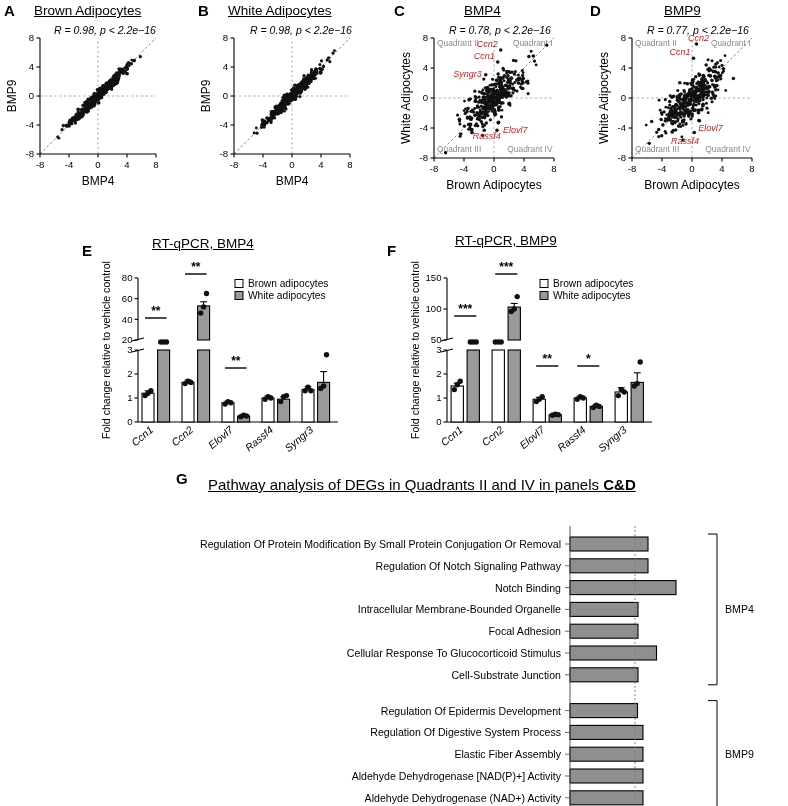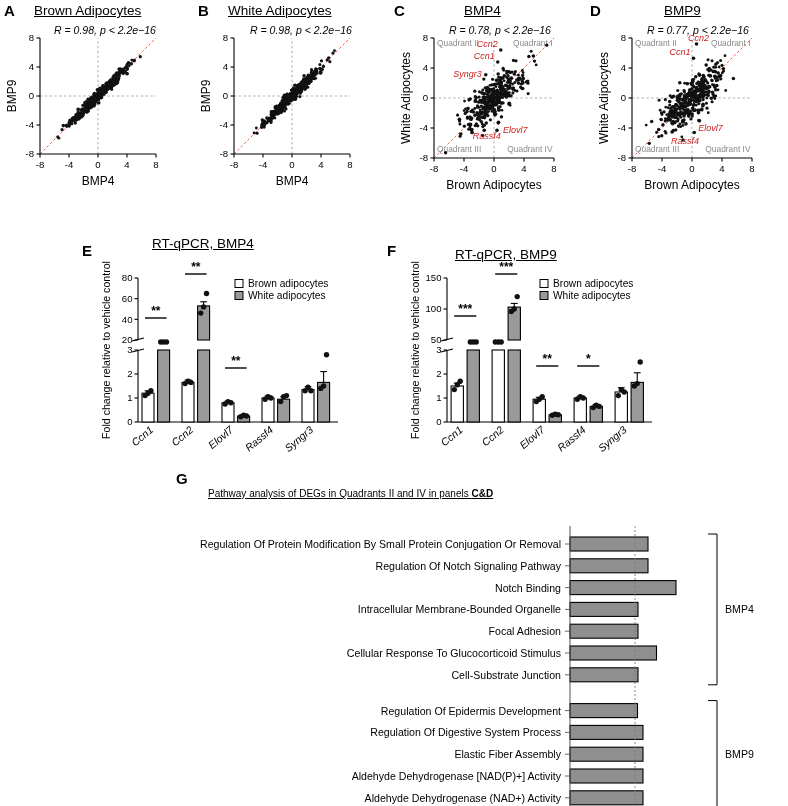--- a/index.html
+++ b/index.html
@@ -1937,7 +1937,7 @@
 
 <div class="panel" style="left:385px;top:228px;width:320px;height:230px;">
   <div class="plabel" style="position:absolute;left:2px;top:14px;">F</div>
-  <div class="ptitle" style="position:absolute;left:70px;top:19px;">RT-qPCR, BMP9</div>
+  <div class="ptitle" style="position:absolute;left:70px;top:5px;">RT-qPCR, BMP9</div>
   <svg width="320" height="205" style="position:absolute;left:0;top:24px;">
     <g id="F-plot">
         <line x1="62" y1="170" x2="62" y2="98" class="axisline"></line>

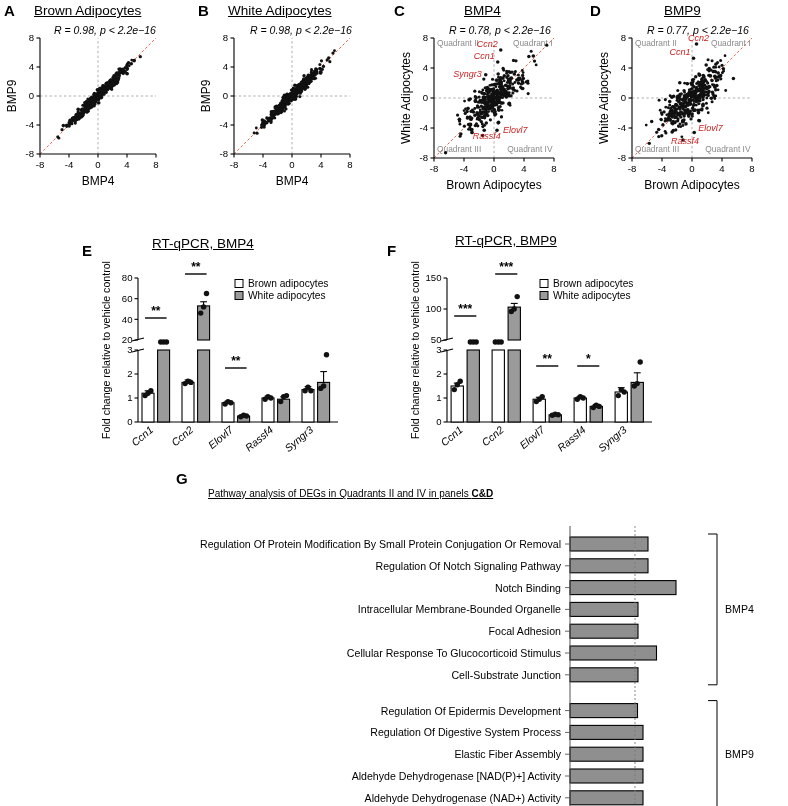--- a/index.html
+++ b/index.html
@@ -2042,7 +2042,7 @@
 
 <div class="panel" style="left:0px;top:462px;width:788px;height:344px;">
   <div class="plabel" style="position:absolute;left:176px;top:8px;">G</div>
-  <div class="ptitle" style="position:absolute;left:208px;top:26px;font-size:10px;">
+  <div class="ptitle" style="position:absolute;left:208px;top:14px;font-size:15px;">
     <span>Pathway analysis of DEGs in Quadrants II and IV in panels </span><span style="font-weight:bold;">C&amp;D</span>
   </div>
   <svg width="788" height="310" style="position:absolute;left:0;top:34px;">

